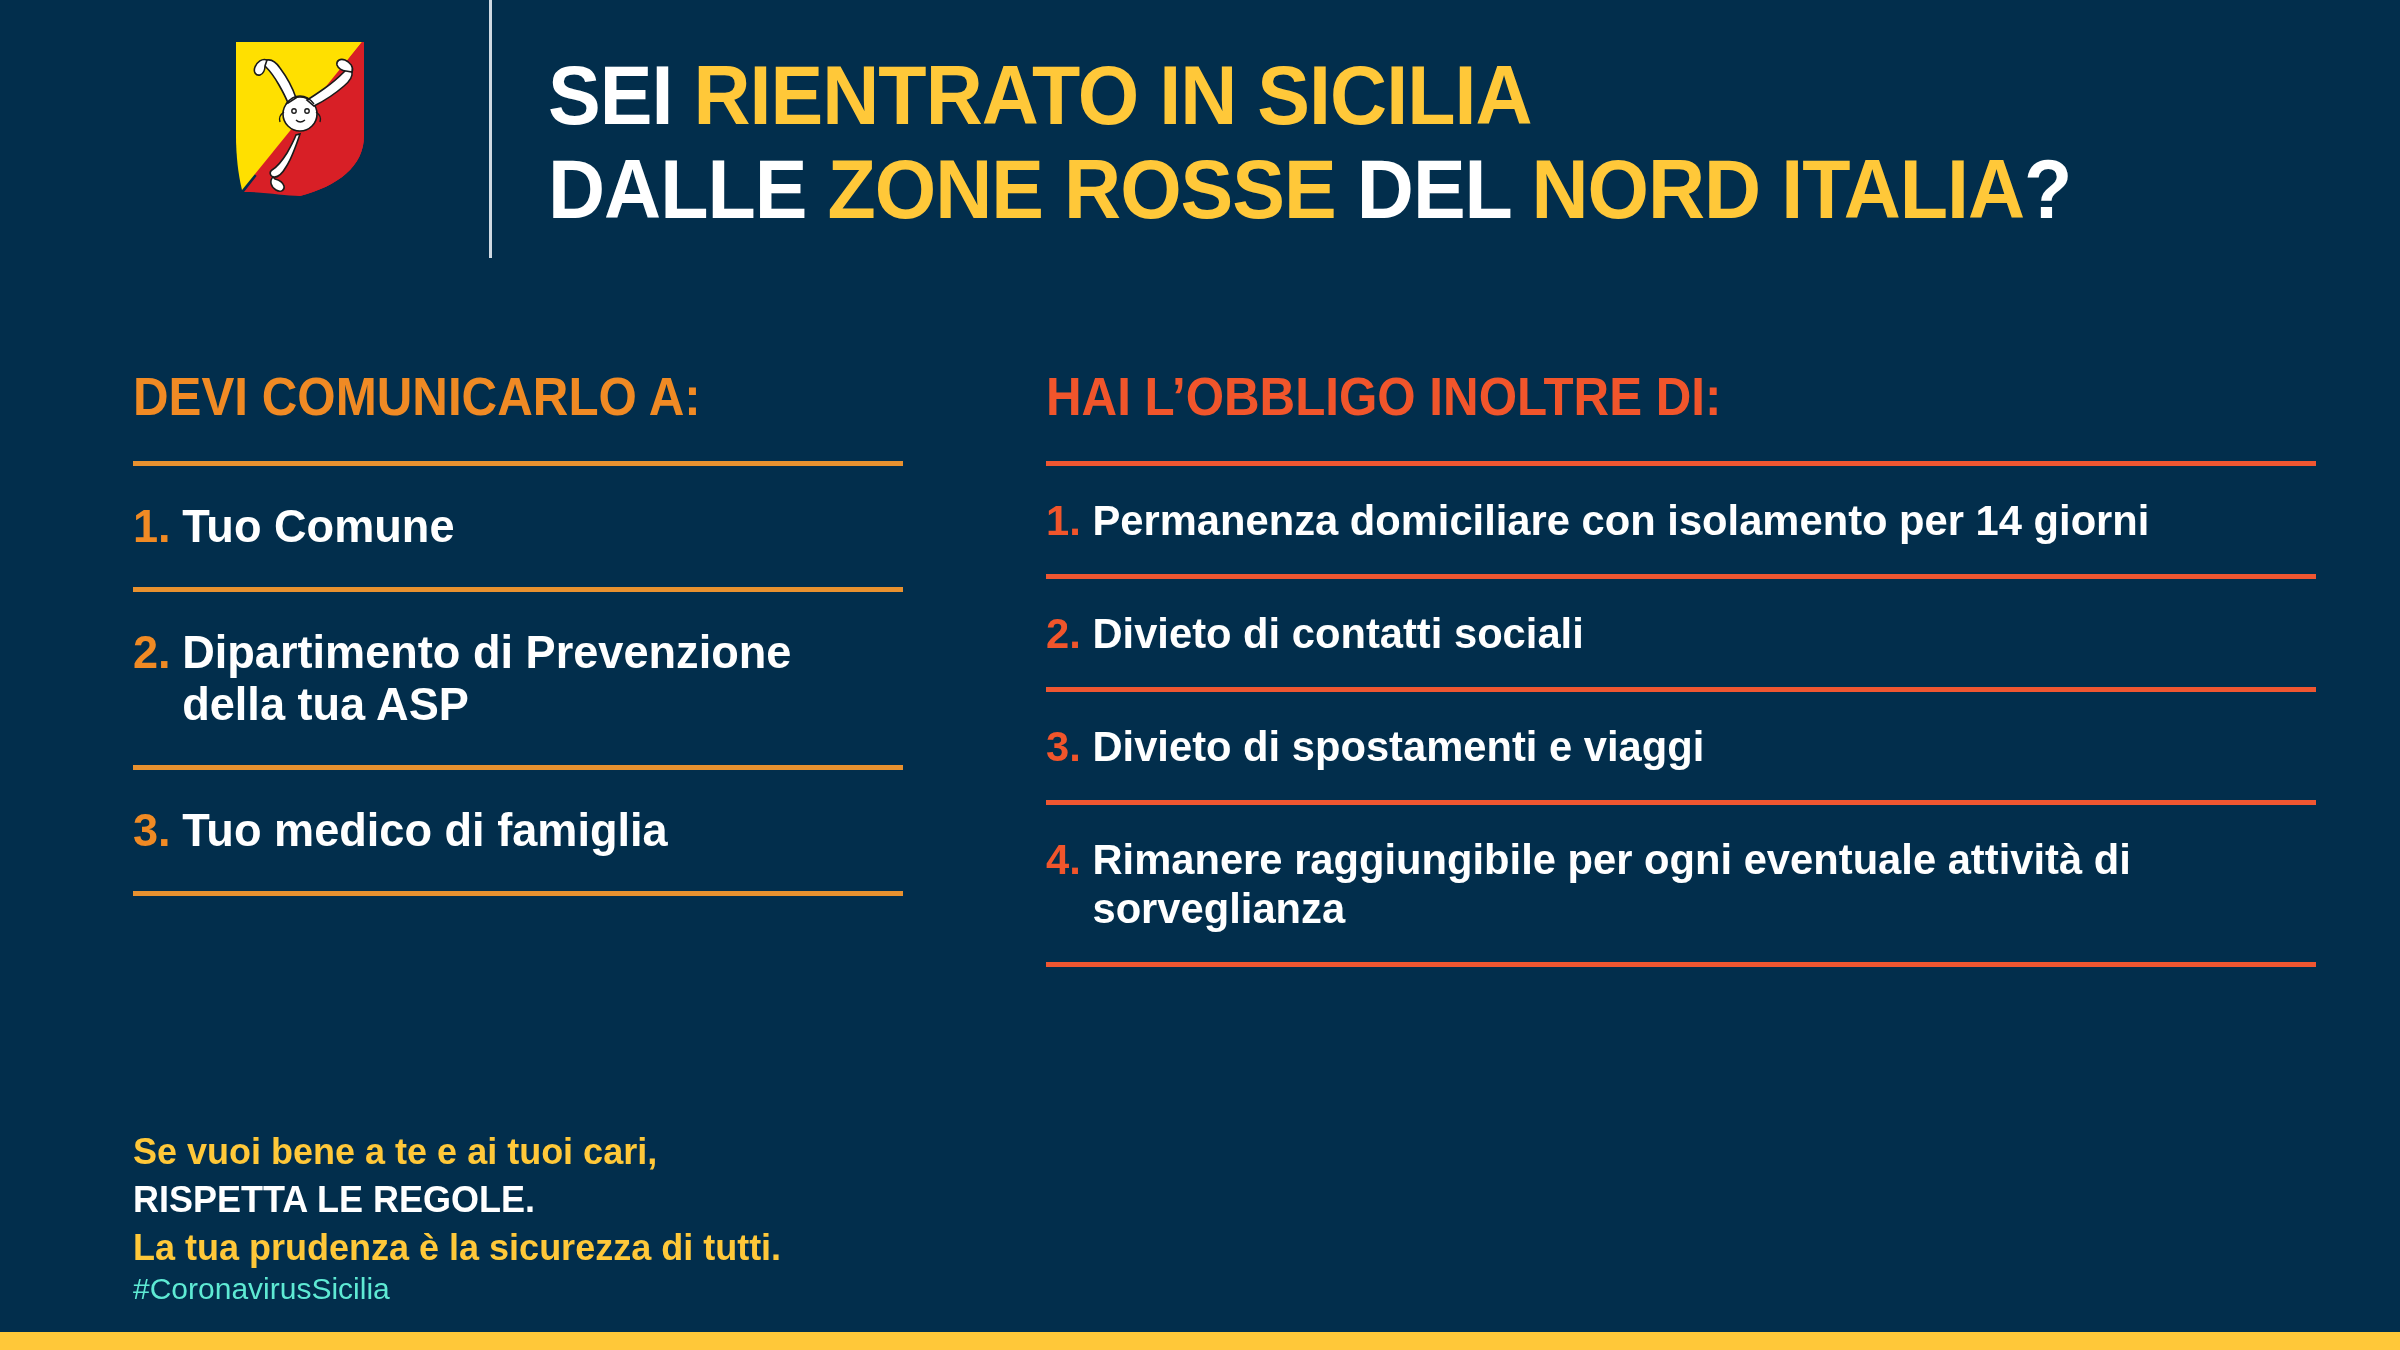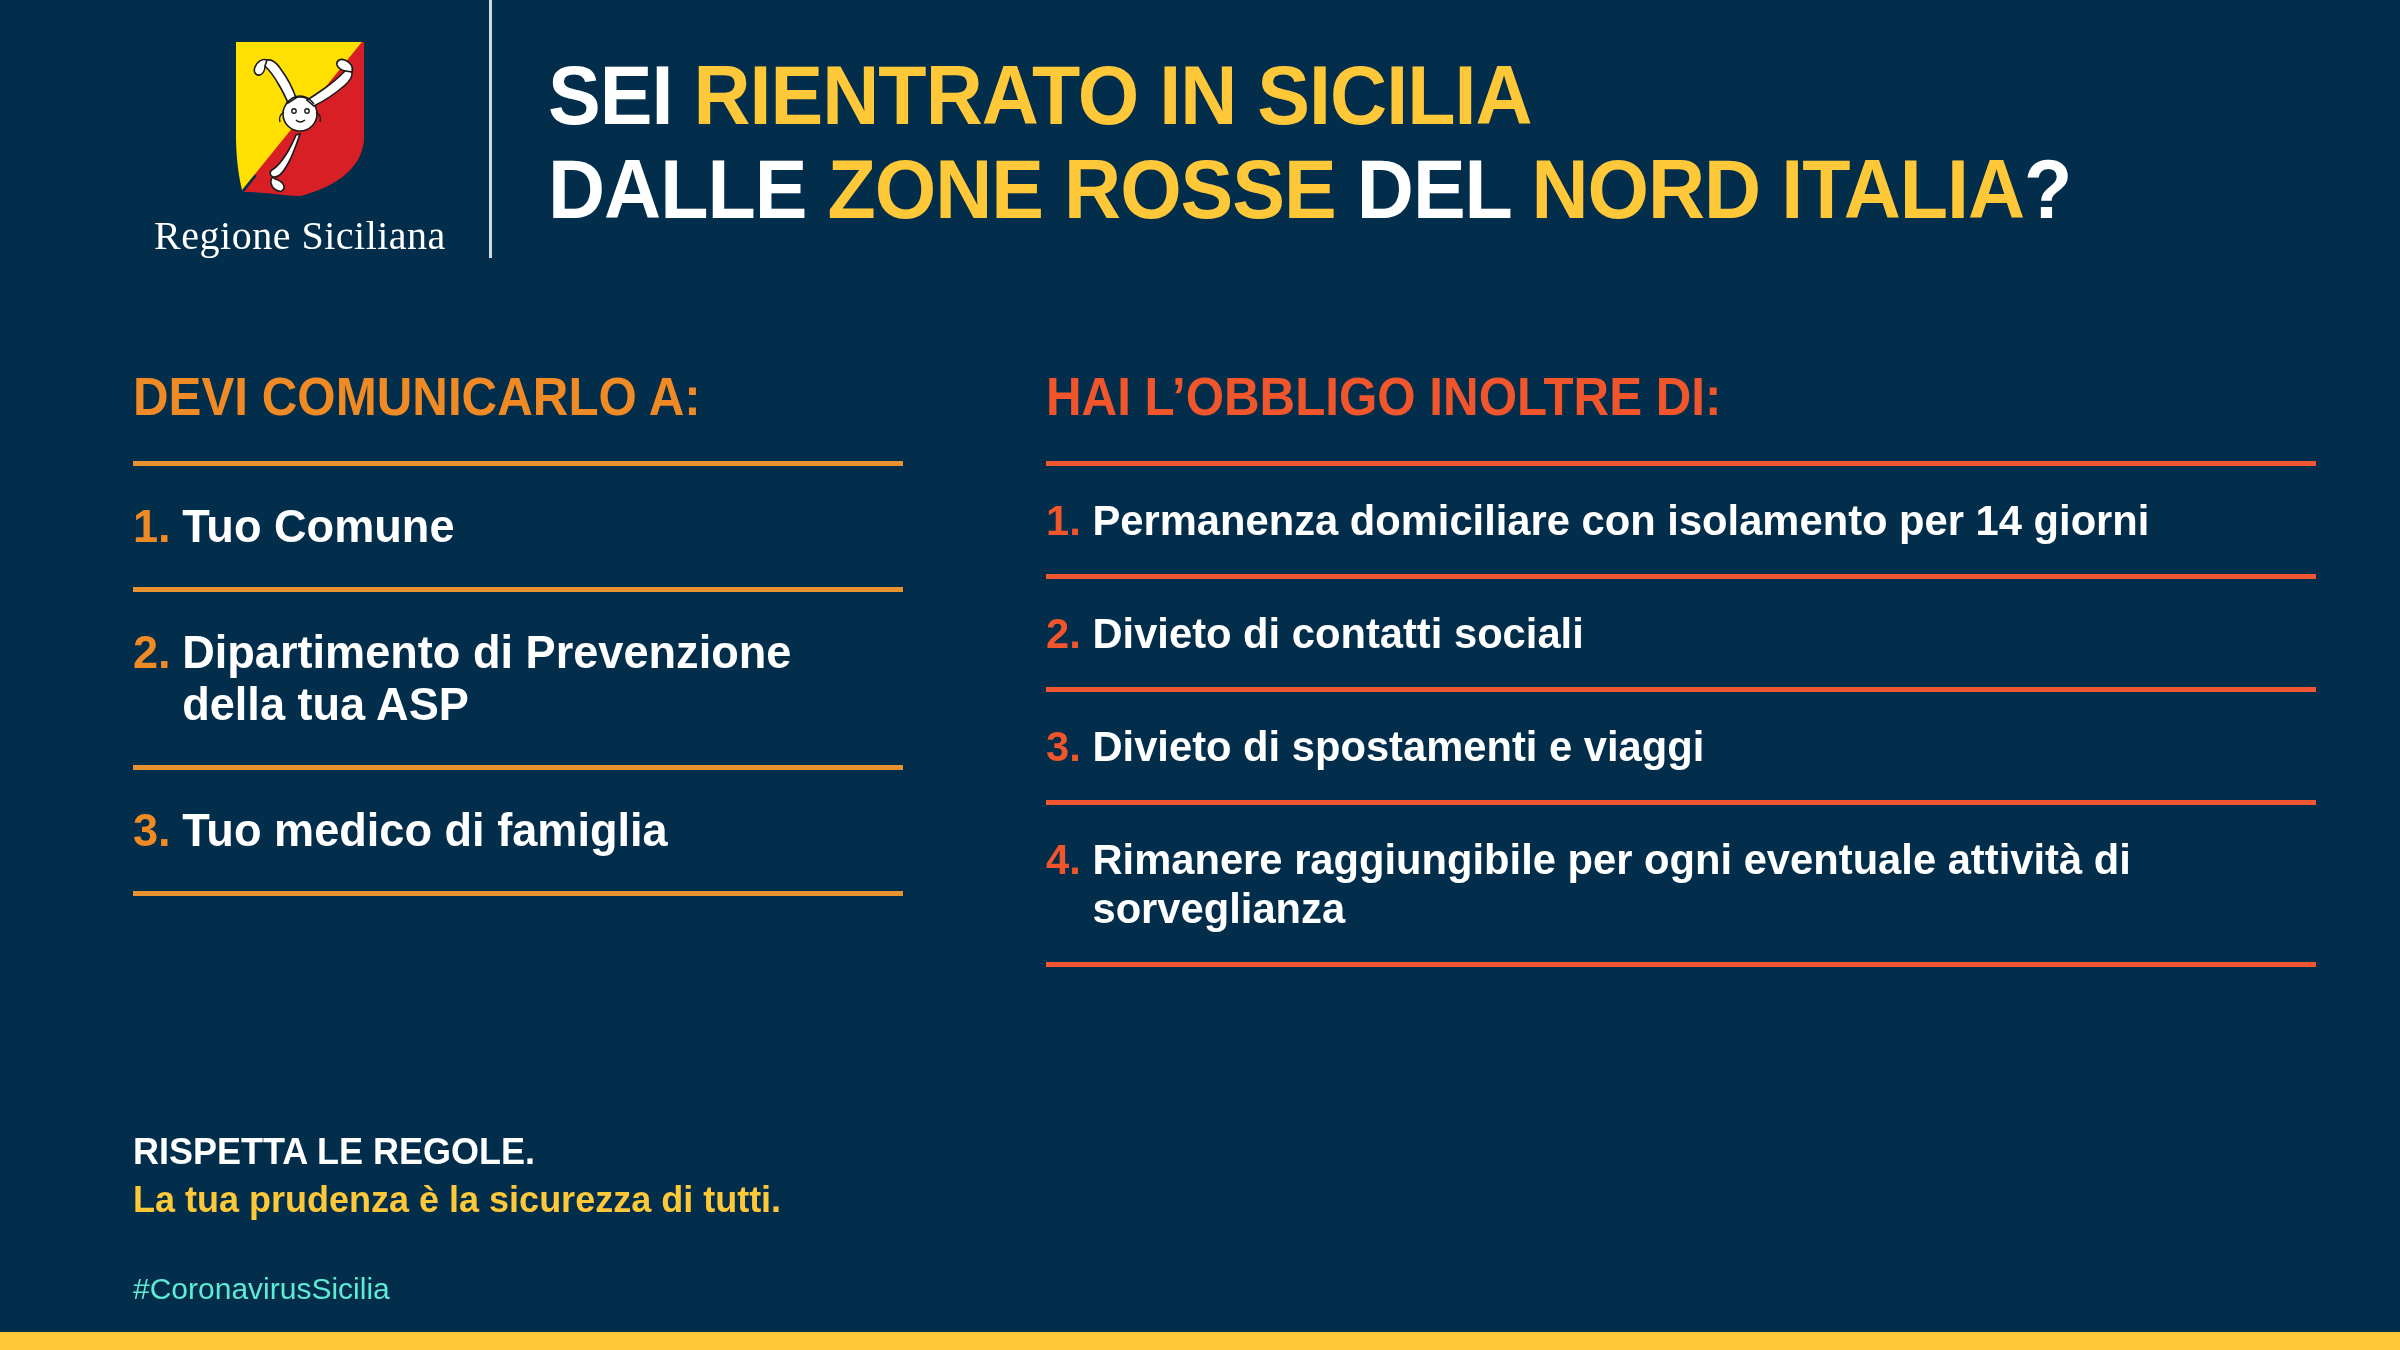--- a/index.html
+++ b/index.html
@@ -146,7 +146,6 @@
           <path d="M82 72 q6 4 4 10"></path>
         </g>
       </svg>
-      <div class="logo-word">Regione Siciliana</div>
     </div>
 
     <div class="divider-vert"></div>

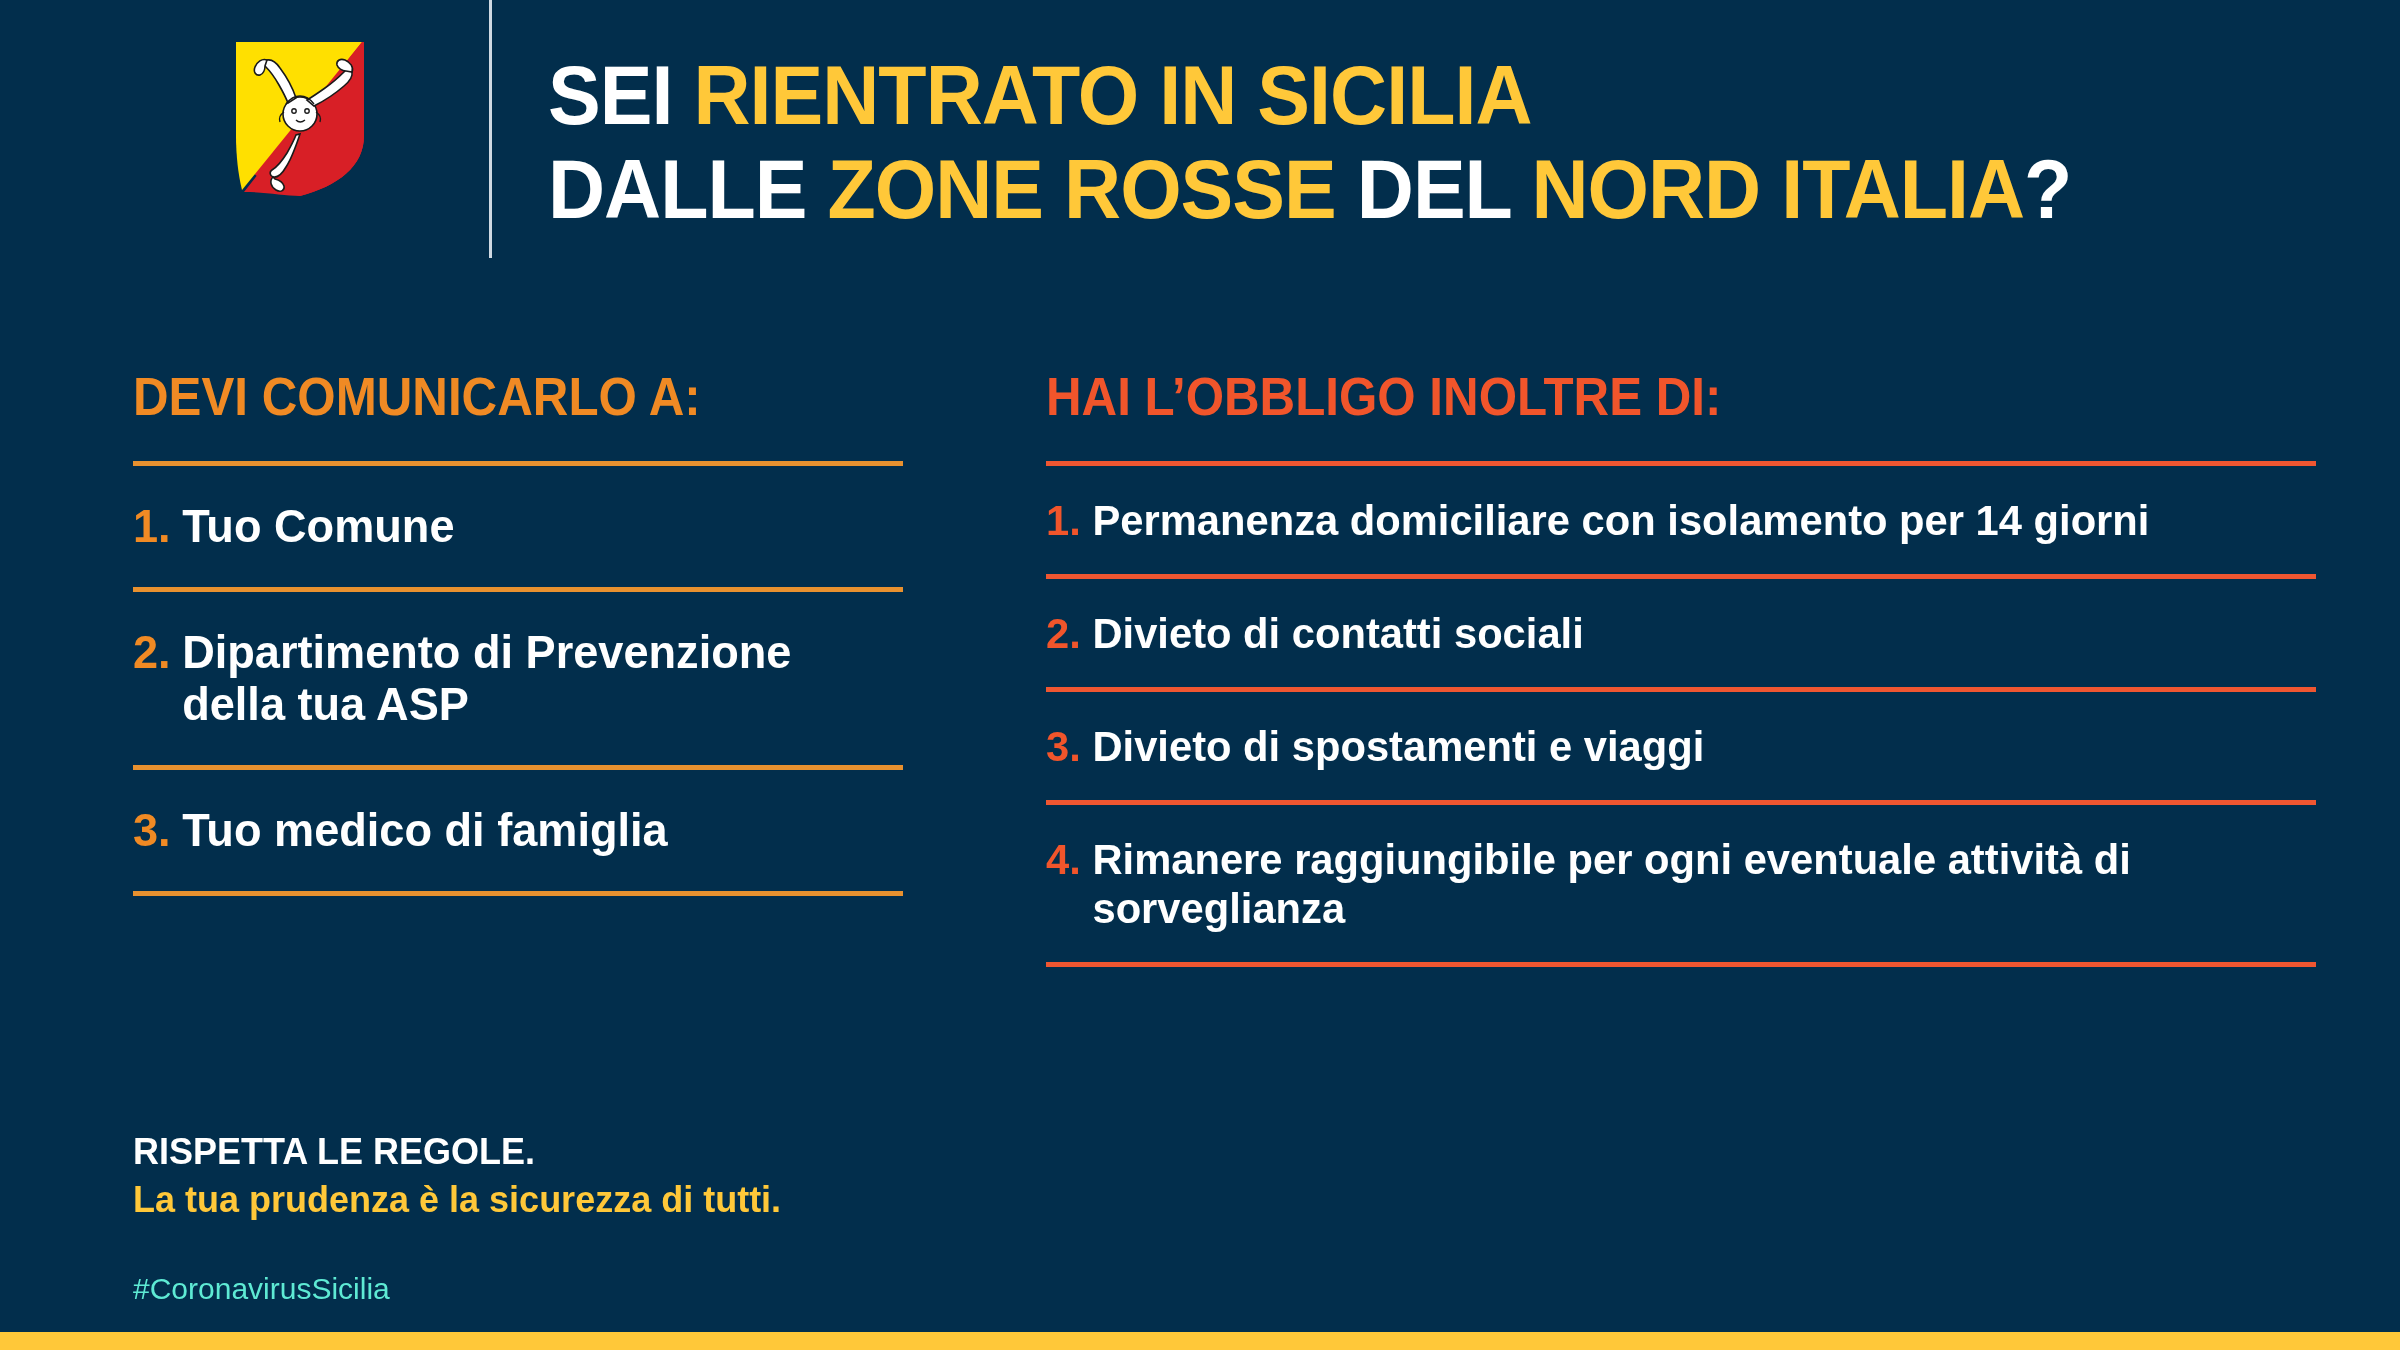--- a/index.html
+++ b/index.html
@@ -227,6 +227,7 @@
   </div>
 
   <div class="footer-text">
+    <span class="ft-yellow">Se vuoi bene a te e ai tuoi cari,</span>
     <span class="ft-white">RISPETTA LE REGOLE.</span>
     <span class="ft-yellow">La tua prudenza è la sicurezza di tutti.</span>
   </div>

